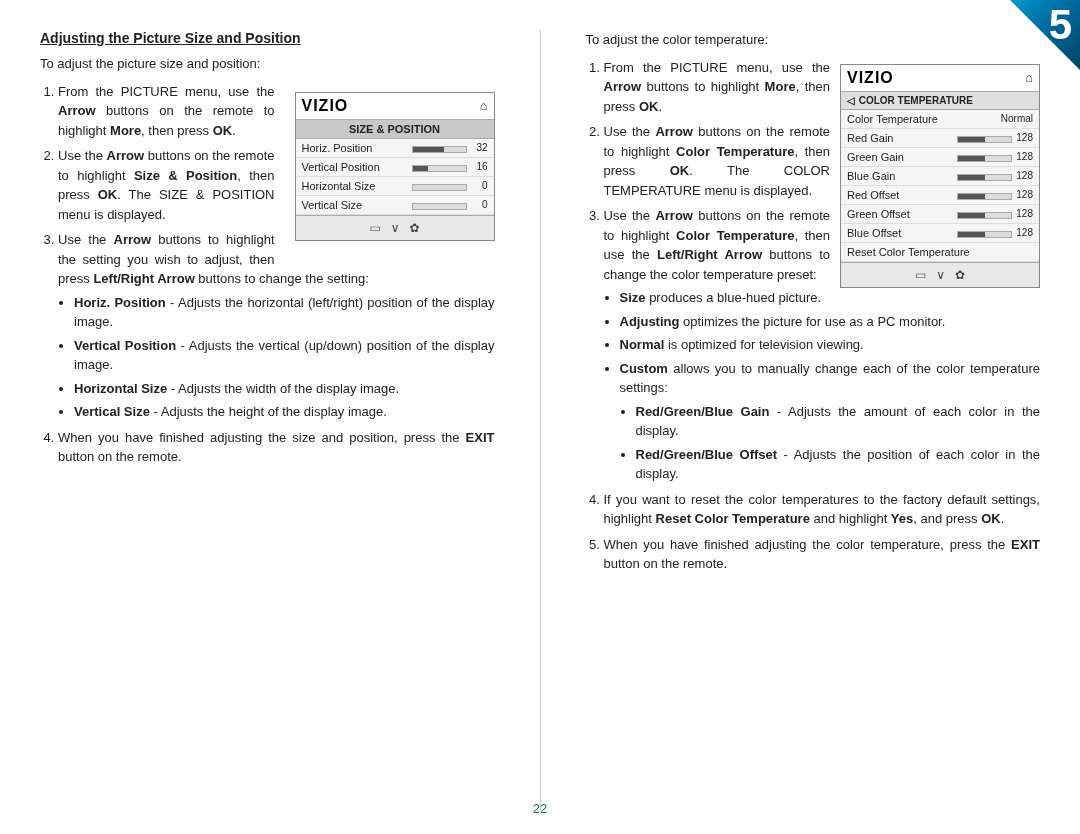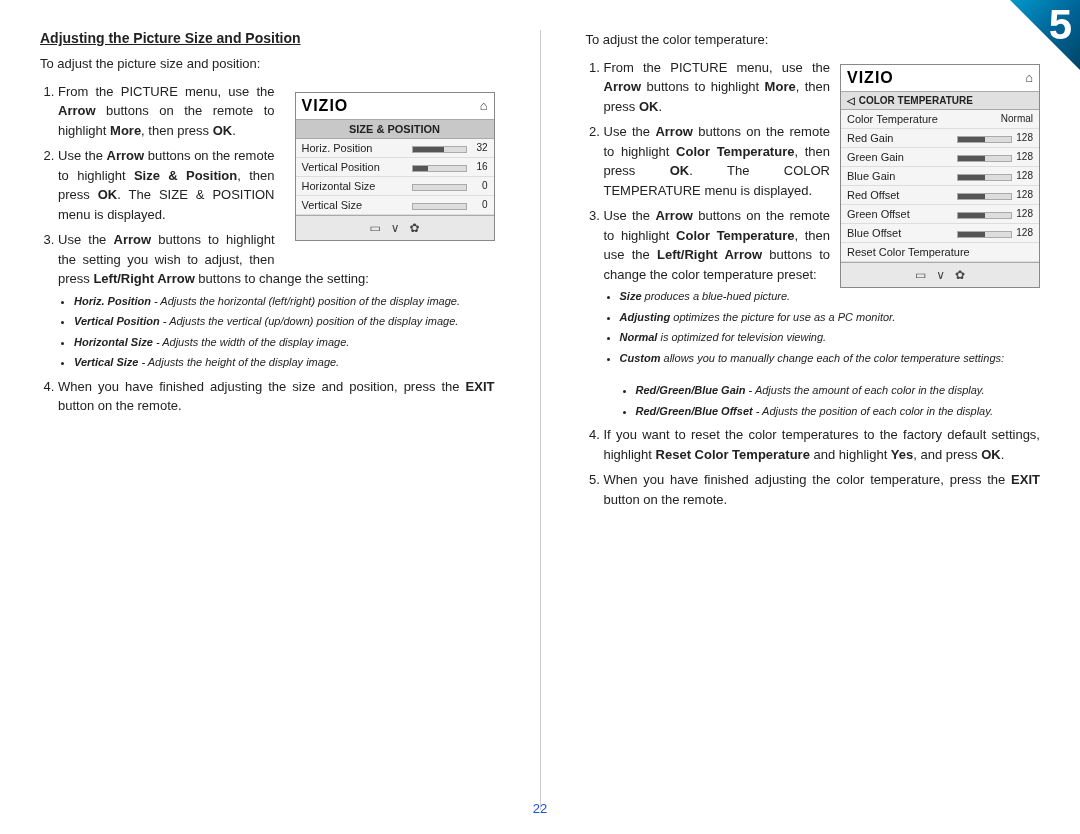--- a/index.html
+++ b/index.html
@@ -87,12 +87,11 @@
       margin-bottom: 4px;
     }
     ul li {
-      font-size: 11px;
+      font-size: 13px;
       line-height: 1.5;
       margin-bottom: 4px;
       list-style-type: disc;
       text-align: justify;
-      font-style: italic;
     }
 
     b { font-weight: bold; }

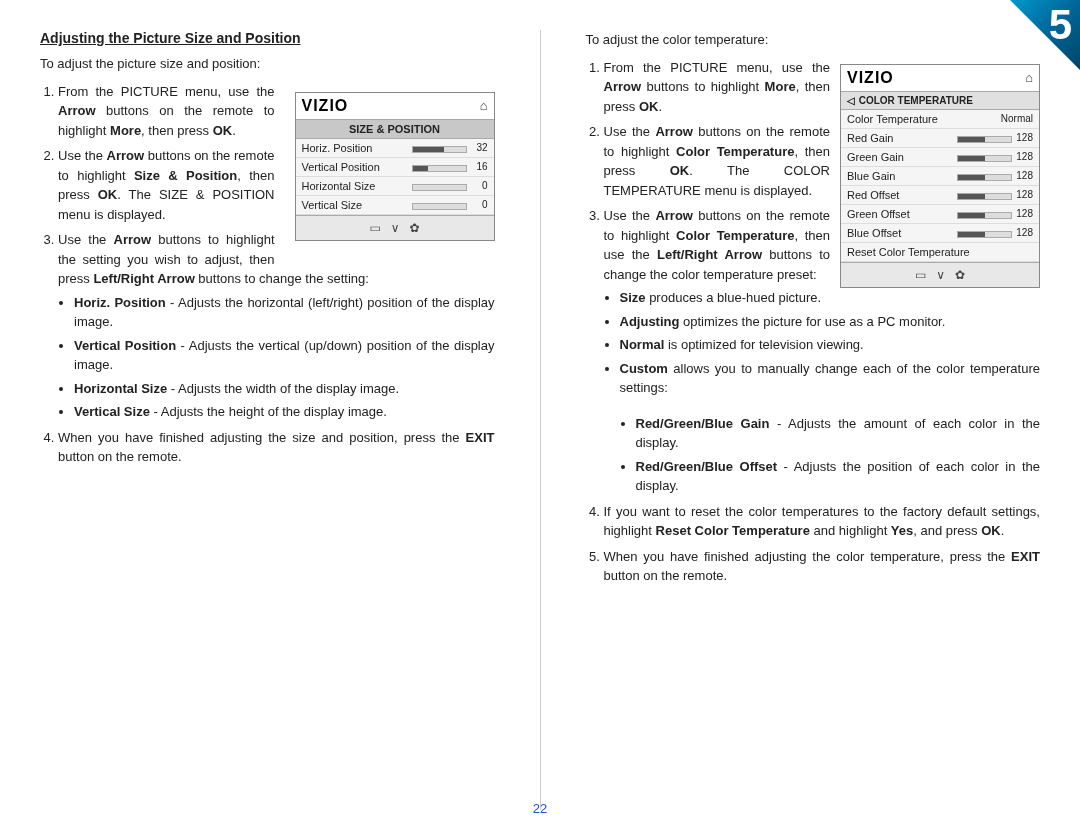--- a/index.html
+++ b/index.html
@@ -394,7 +394,7 @@
           <li><b>Adjusting</b> optimizes the picture for use as a PC monitor.</li>
           <li><b>Normal</b> is optimized for television viewing.</li>
           <li><b>Custom</b> allows you to manually change each of the color temperature settings:
-            <ul style="list-style-type: disc; padding-left: 16px; margin-top: 16px;">
+            <ul style="list-style-type: disc; padding-left: 16px; margin-top: 4px;">
               <li><b>Red/Green/Blue Gain</b> - Adjusts the amount of each color in the display.</li>
               <li><b>Red/Green/Blue Offset</b> - Adjusts the position of each color in the display.</li>
             </ul>

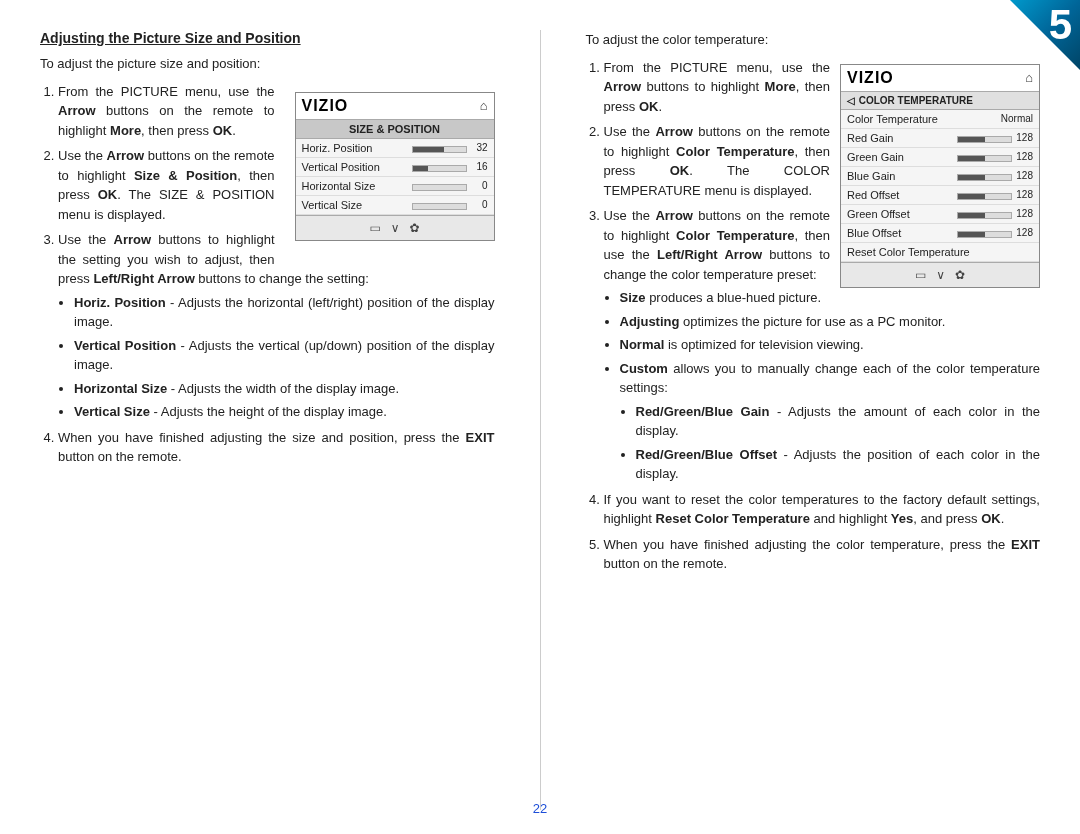--- a/index.html
+++ b/index.html
@@ -210,7 +210,7 @@
       left: 50%;
       transform: translateX(-50%);
       font-size: 13px;
-      color: #1d4ed8;
+      color: #15803d;
     }
   </style>
 </head>

